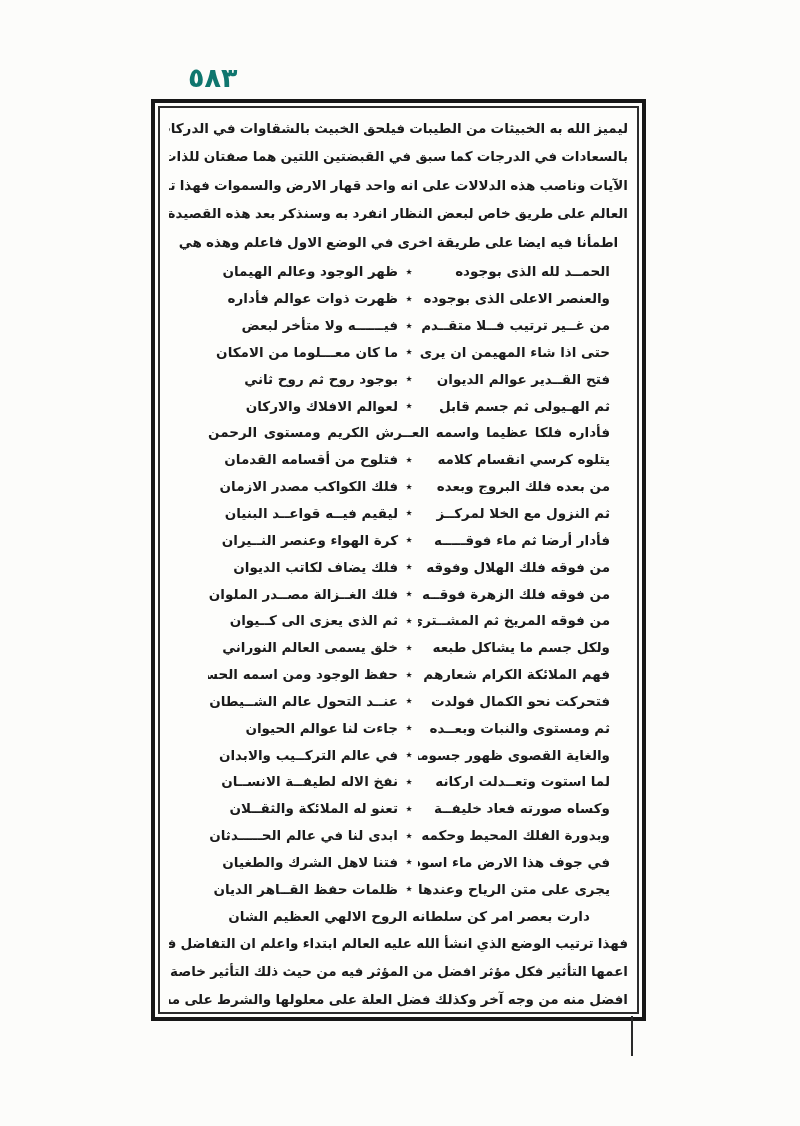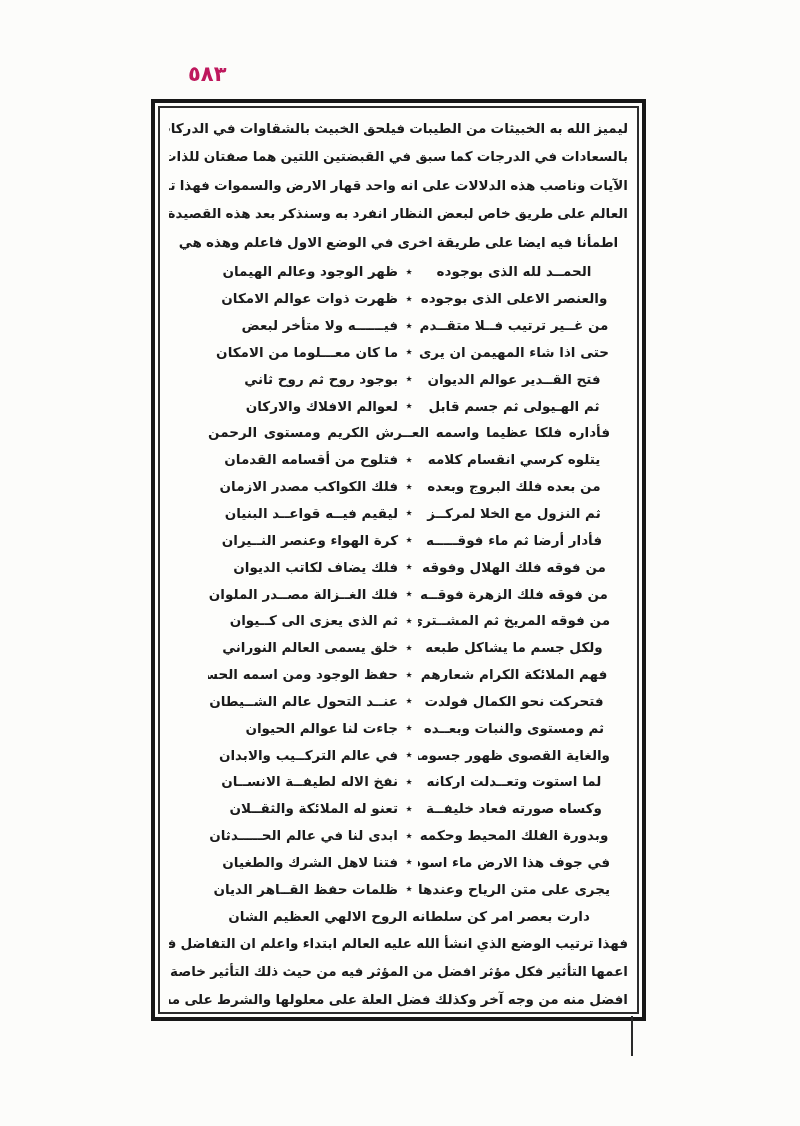--- a/index.html
+++ b/index.html
@@ -11,7 +11,7 @@
   }
   .page-number{
     position:absolute;left:188px;top:62px;
-    font-size:21px;font-weight:bold;letter-spacing:1px;color:#be185d;
+    font-size:27px;font-weight:bold;letter-spacing:1px;color:#0f766e;
   }
   .frame{
     position:absolute;left:151px;top:99px;width:495px;height:922px;

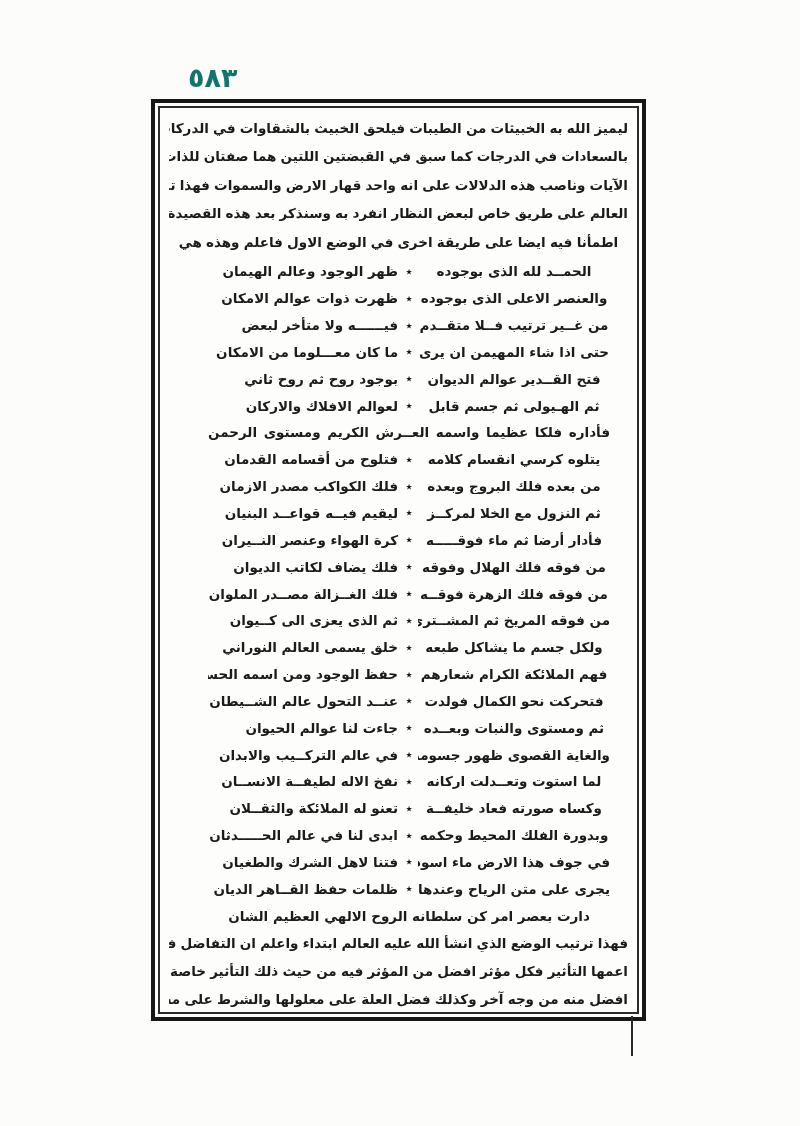--- a/index.html
+++ b/index.html
@@ -37,7 +37,7 @@
     direction:rtl;font-size:13.5px;font-weight:bold;overflow:hidden;
   }
   .hemi{white-space:nowrap;overflow:hidden;}
-  .hemi.r{flex:0 0 192px;text-align:center;}
+  .hemi.r{flex:0 0 192px;text-align:right;}
   .star{flex:0 0 18px;text-align:center;font-size:13px;color:#151515;}
   .hemi.l{flex:1 1 auto;text-align:right;padding-right:2px;}
   .verse.full .hemi.f{

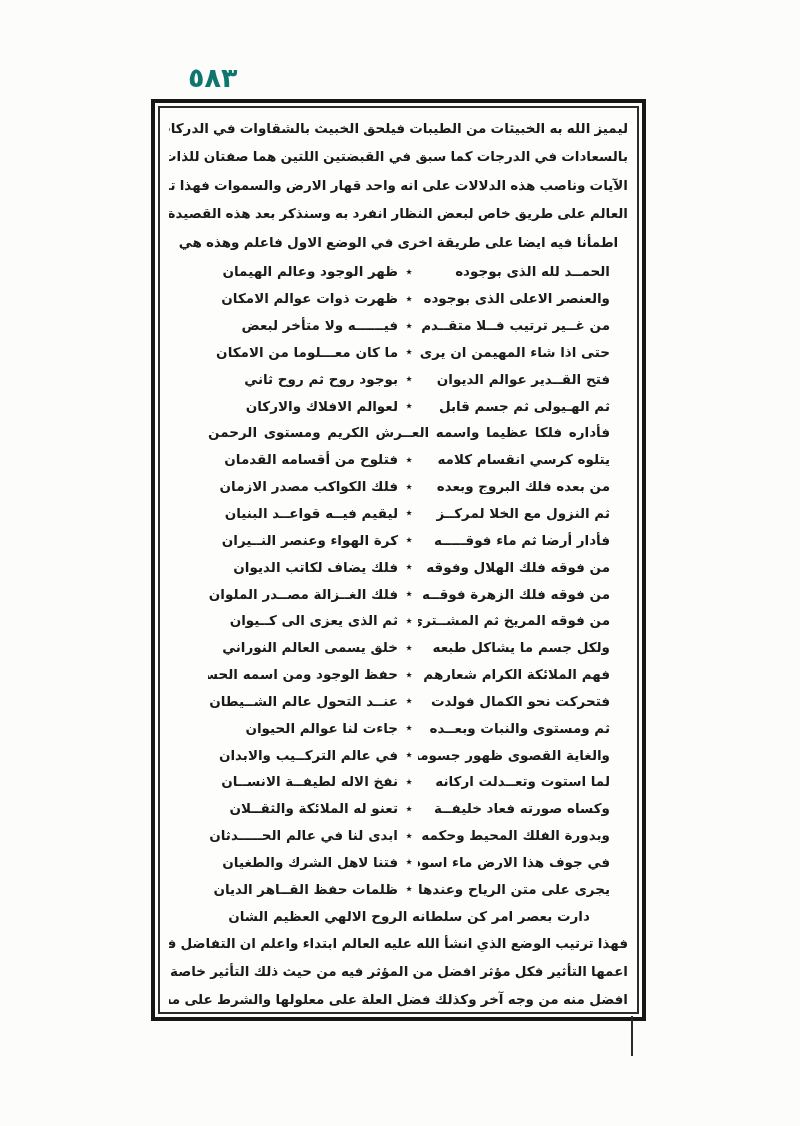--- a/index.html
+++ b/index.html
@@ -75,7 +75,7 @@
       <div class="verse">
           <span class="hemi r">والعنصر الاعلى الذي بوجوده</span>
           <span class="star">٭</span>
-          <span class="hemi l">ظهرت ذوات عوالم الامكان</span>
+          <span class="hemi l">ظهرت ذوات عوالم فأداره</span>
         </div>
       <div class="verse">
           <span class="hemi r">من غــير ترتيب فــلا متقــدم</span>

